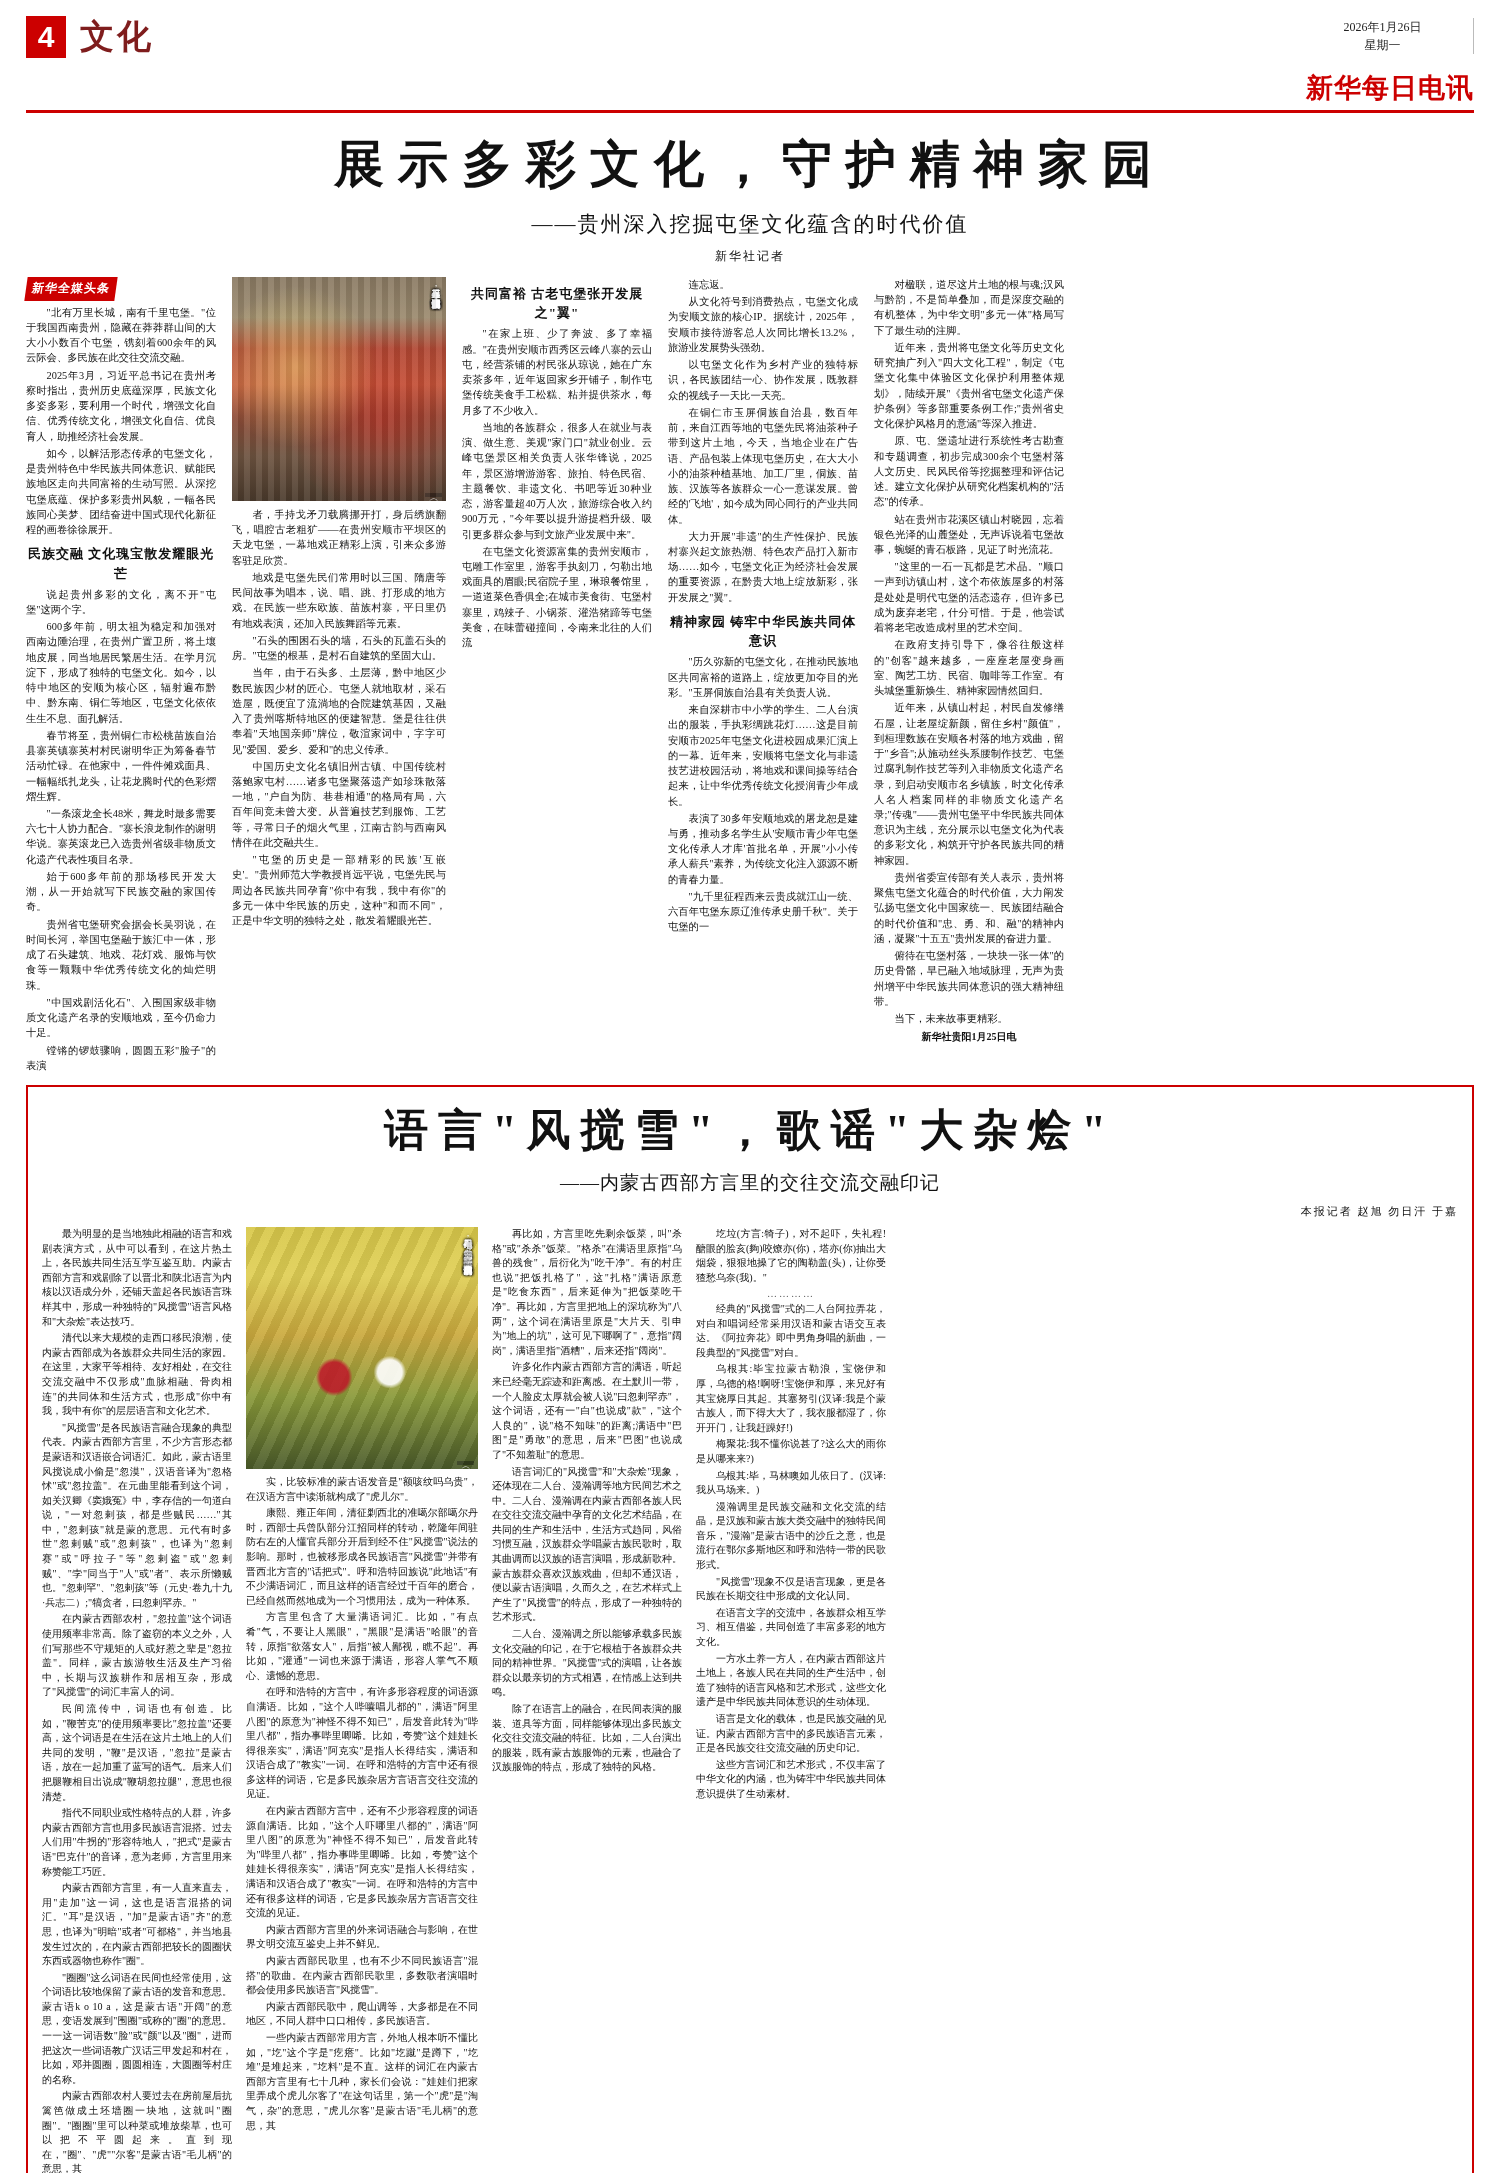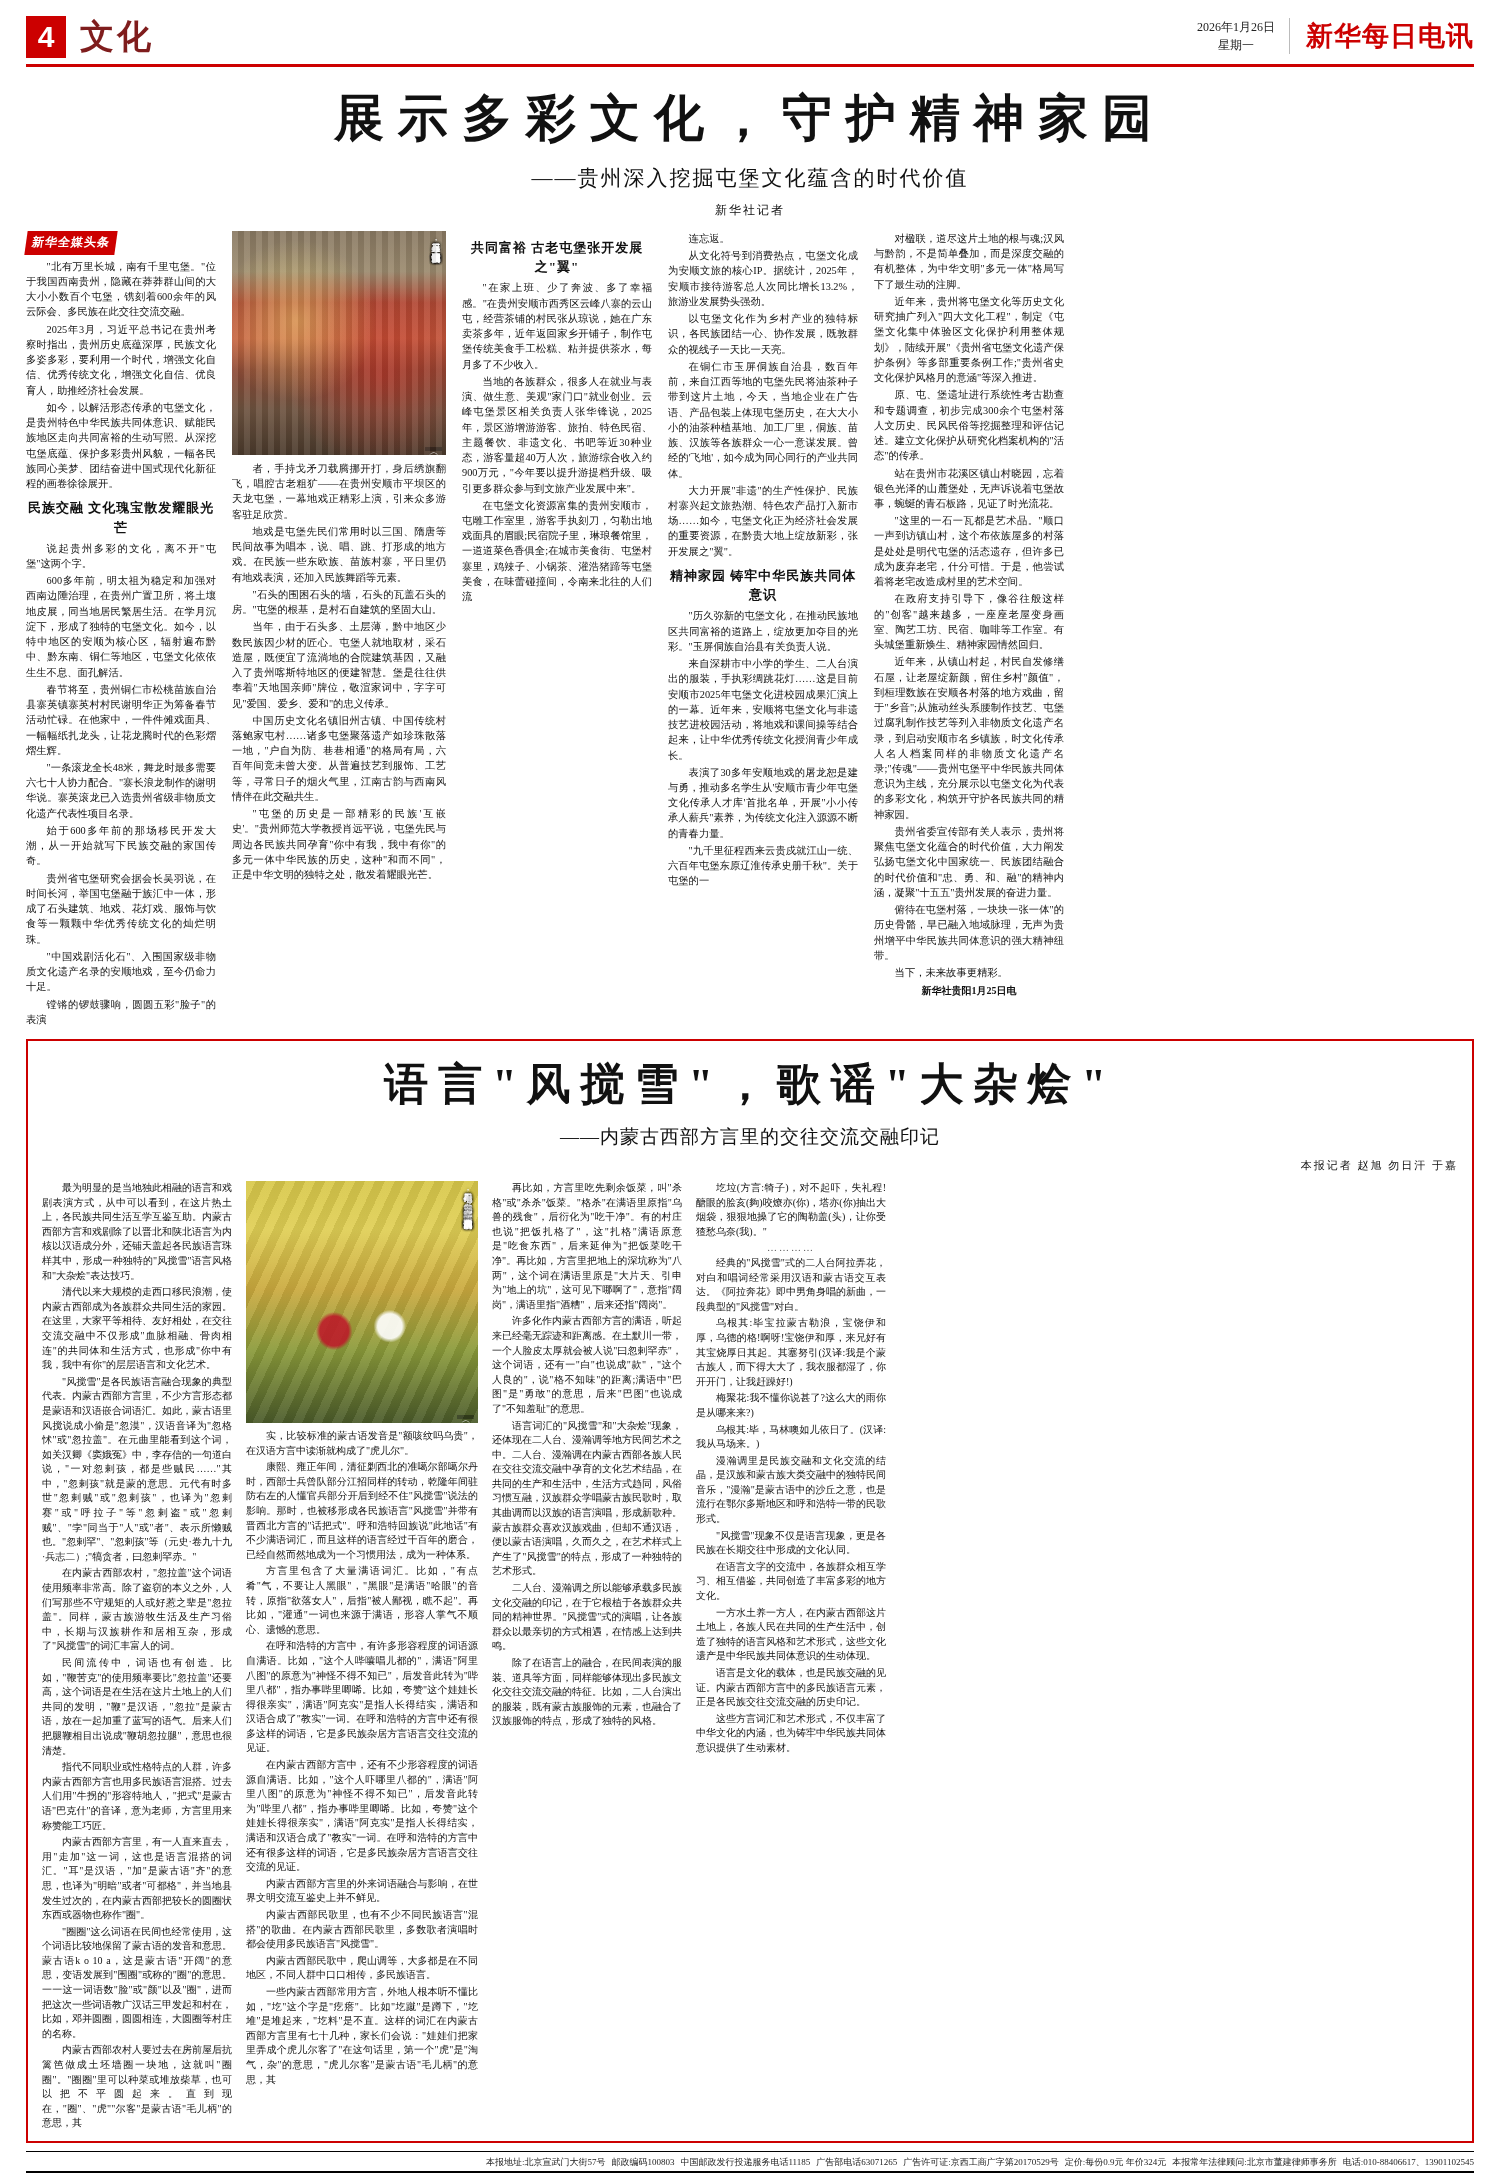--- a/index.html
+++ b/index.html
@@ -11,7 +11,7 @@
   .mast-left{display:flex;align-items:center;gap:14px;}
   .page-num{background:#c00;color:#fff;width:40px;height:42px;display:flex;align-items:center;justify-content:center;font-size:30px;font-weight:bold;font-family:"Liberation Sans",sans-serif;}
   .section-name{color:#7f1d1d;font-size:34px;font-weight:bold;letter-spacing:3px;font-family:"DejaVu Sans",sans-serif;}
-  .mast-right{display:flex;align-items:center;gap:16px;padding-top:4px;}
+  .mast-right{display:flex;gap:16px;padding-top:4px;flex-direction:column;}
   .mast-date{text-align:center;font-size:12px;line-height:1.5;color:#222;border-right:1px solid #bbb;padding-right:14px;}
   .paper-logo{color:#c00;font-size:27px;font-weight:bold;letter-spacing:1px;font-family:"DejaVu Sans",sans-serif;}
 

